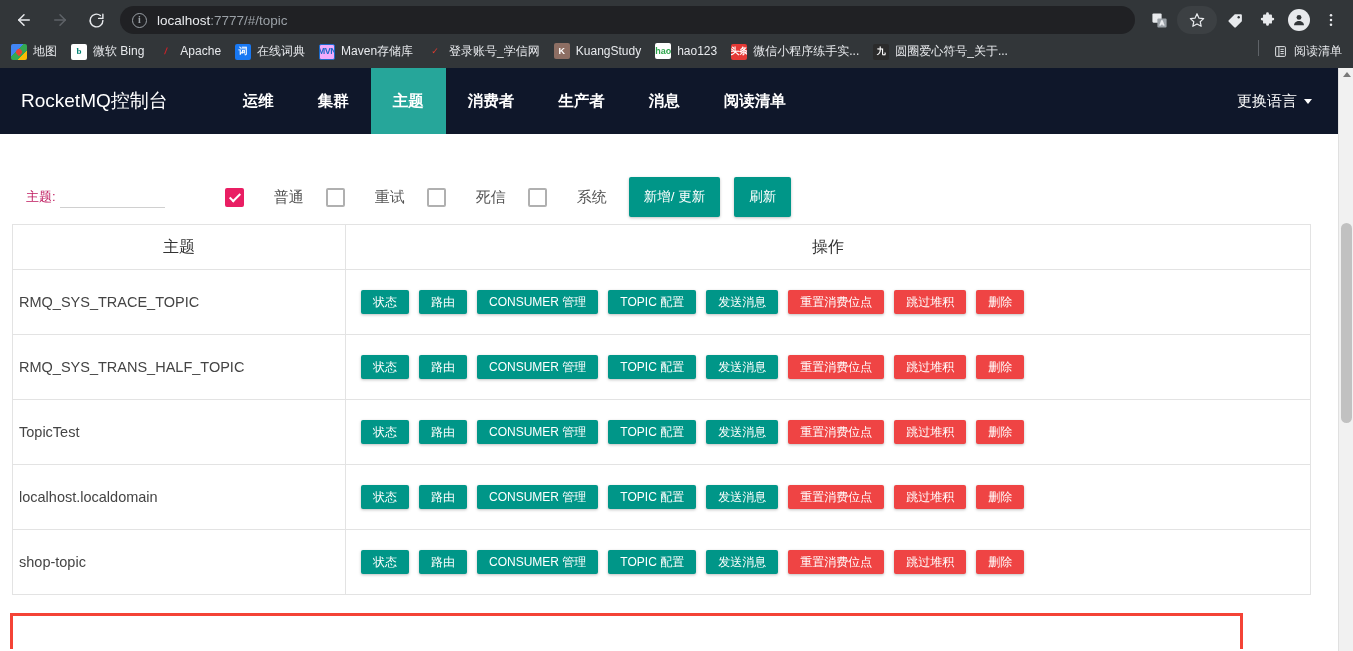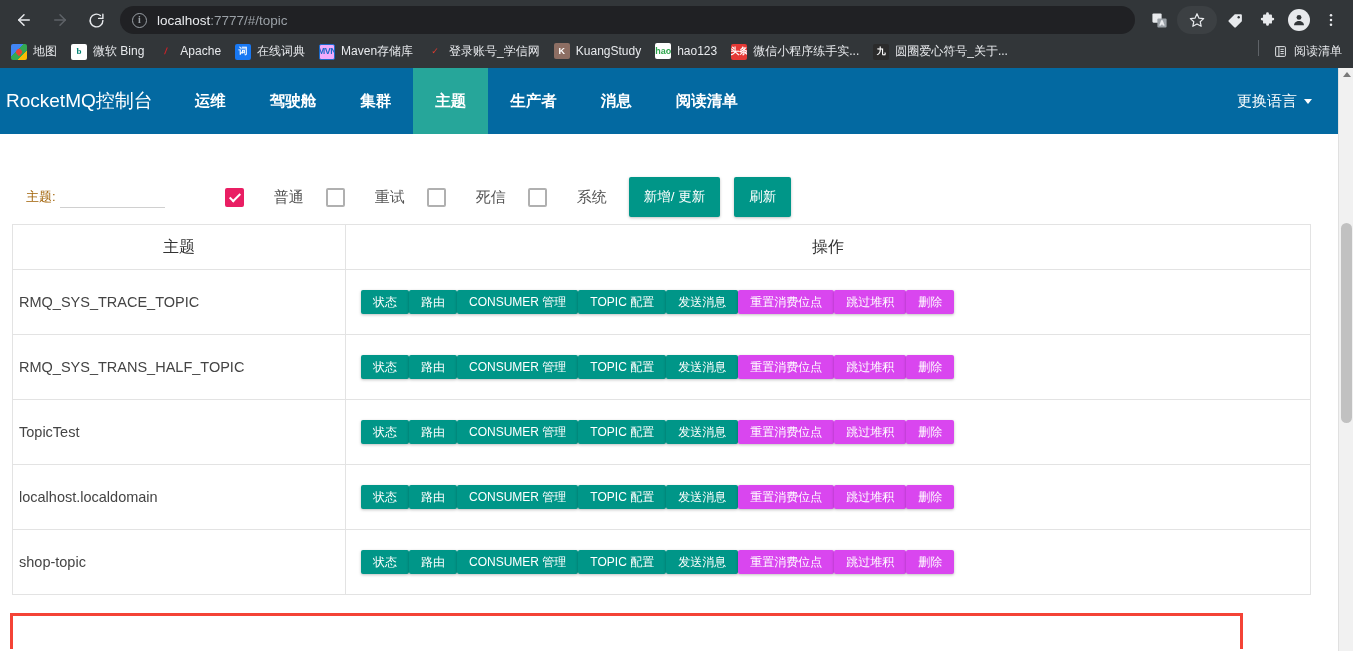--- a/index.html
+++ b/index.html
@@ -87,8 +87,8 @@
   .app-wrap { width: 1338px; height: 581px; overflow: hidden; position: relative; background: #fff; }
 
   .navbar {
-    height: 66px; background: #0369a1; display: flex; align-items: center;
-    padding-left: 6px; color: #ffffff;
+    height: 66px; background: #0f172a; display: flex; align-items: center;
+    padding-left: 21px; color: #ffffff; gap: 33px;
   }
   .brand {
     font-size: 19px; color: #ffffff; padding: 0 20px 0 0; white-space: nowrap;

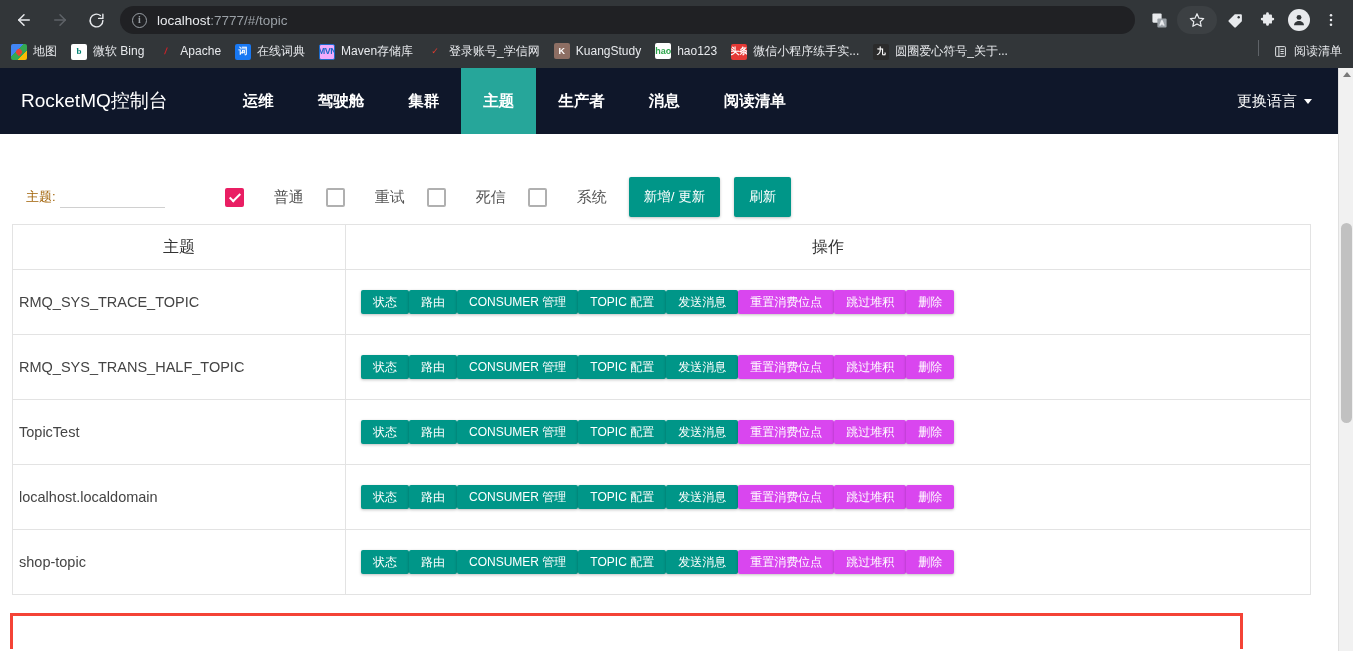--- a/index.html
+++ b/index.html
@@ -320,7 +320,6 @@
     <div class="brand">RocketMQ控制台</div>
     <div class="nav-items">
       <div class="nav-item">运维</div>
-      <div class="nav-item">驾驶舱</div>
       <div class="nav-item">集群</div>
       <div class="nav-item active">主题</div>
       <div class="nav-item">生产者</div>

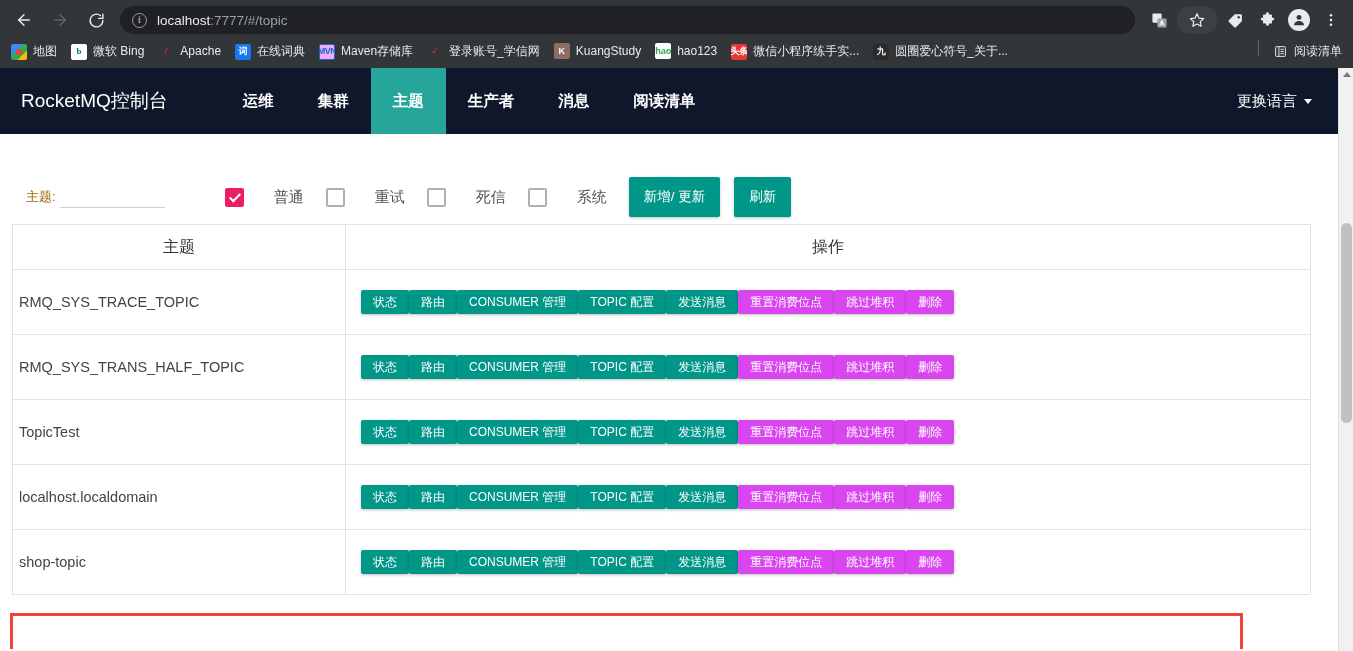--- a/index.html
+++ b/index.html
@@ -322,6 +322,7 @@
       <div class="nav-item">运维</div>
       <div class="nav-item">集群</div>
       <div class="nav-item active">主题</div>
+      <div class="nav-item">消费者</div>
       <div class="nav-item">生产者</div>
       <div class="nav-item">消息</div>
       <div class="nav-item">阅读清单</div>

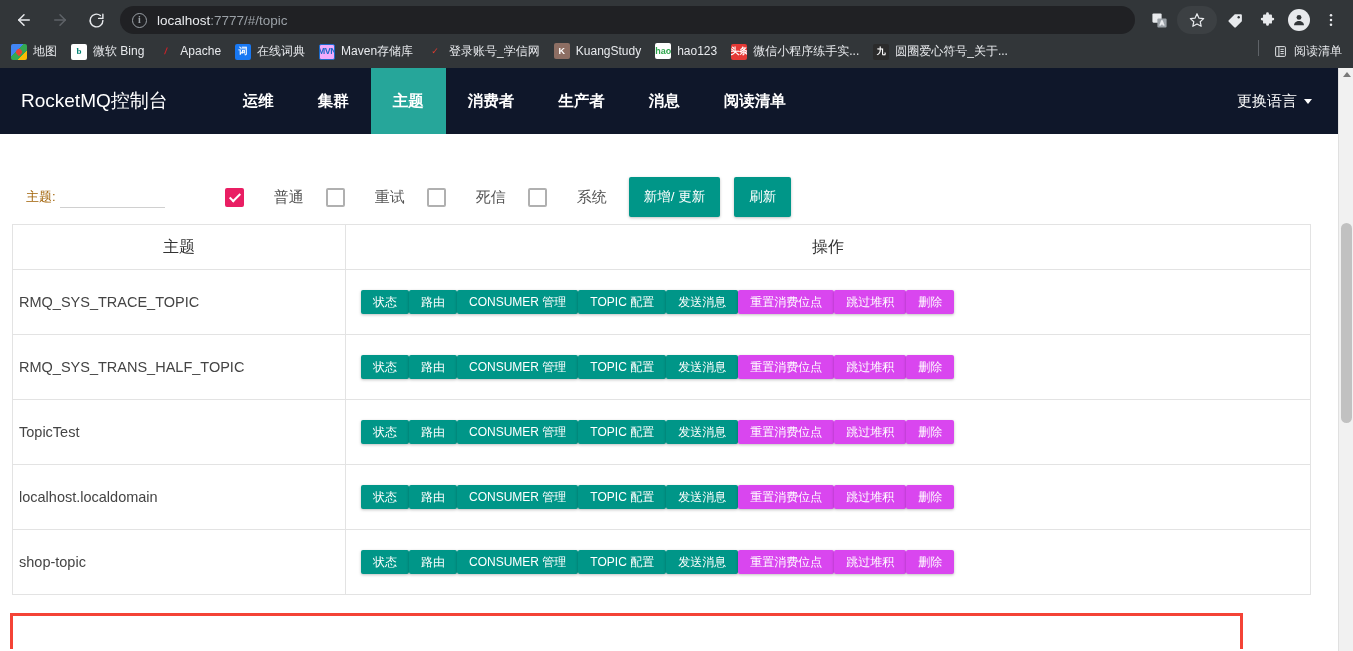--- a/index.html
+++ b/index.html
@@ -116,7 +116,7 @@
     display: flex; align-items: center; padding: 36px 0 0 26px; height: 90px;
   }
   .field-group { display: flex; align-items: flex-end; }
-  .field-label { font-size: 13px; color: #a16207; padding-bottom: 2px; }
+  .field-label { font-size: 13px; color: #be185d; padding-bottom: 2px; }
   .field-input {
     width: 105px; border: none; border-bottom: 1px solid #d0d0d0;
     outline: none; font-size: 13px; height: 22px; background: transparent;

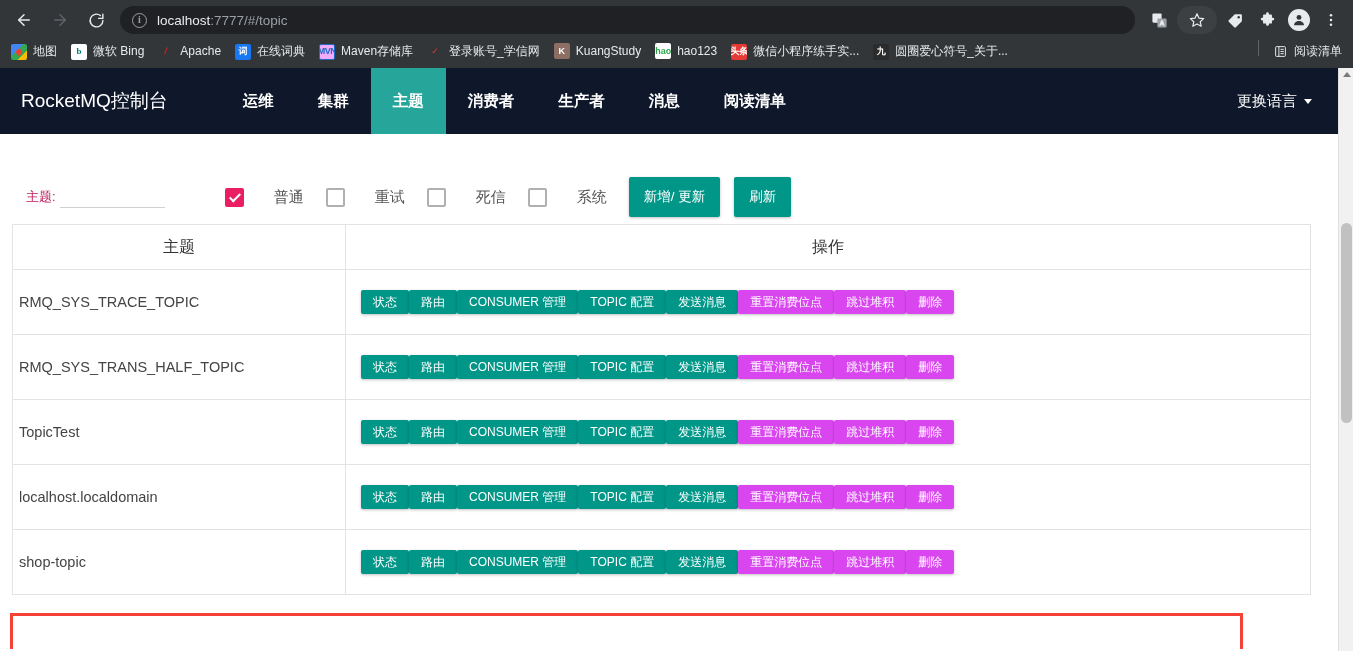--- a/index.html
+++ b/index.html
@@ -159,7 +159,7 @@
   }
   table.data td.ops-cell { height: 65px; padding-left: 15px; }
   .ops { display: flex; align-items: center; }
-  .op-btn { height: 24px; padding: 0 12px; font-size: 12px; }
+  .op-btn { height: 24px; padding: 0 12px; font-size: 12px; margin-right: 10px; }
 
   tr.highlighted { position: relative; }
   .red-box {

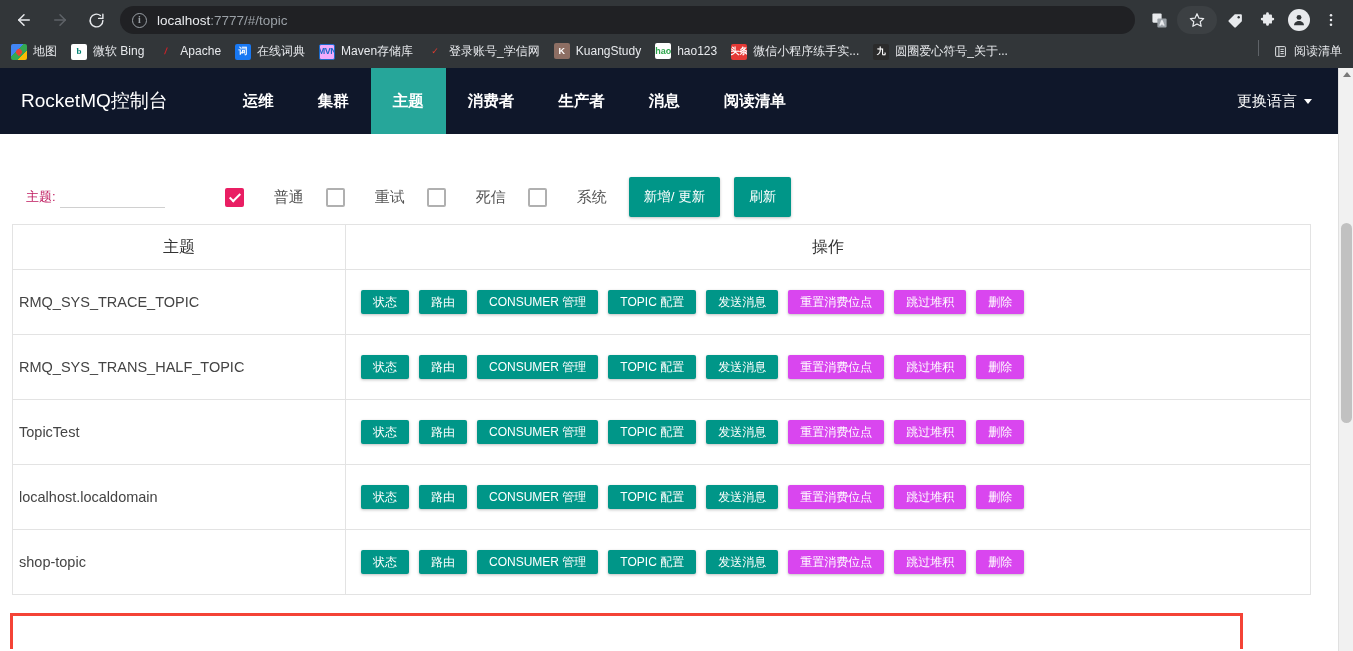--- a/index.html
+++ b/index.html
@@ -141,7 +141,7 @@
     white-space: nowrap;
   }
   .btn-teal { background: #009688; }
-  .btn-red { background: #d946ef; }
+  .btn-red { background: #ef4444; }
   .bar-btn { height: 40px; padding: 0 15px; font-size: 13.5px; margin-right: 14px; }
 
   

